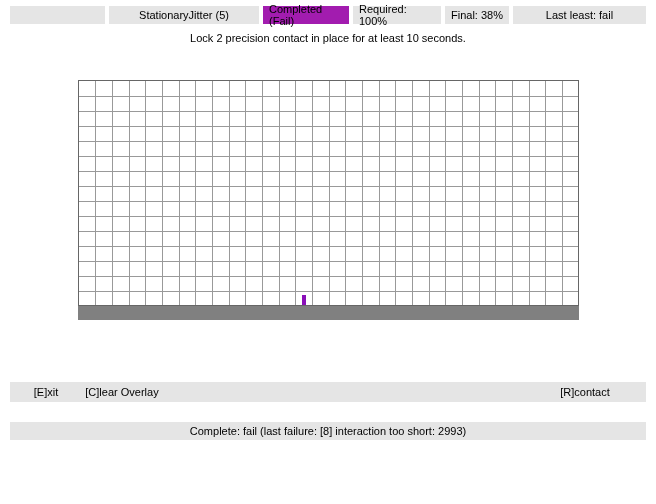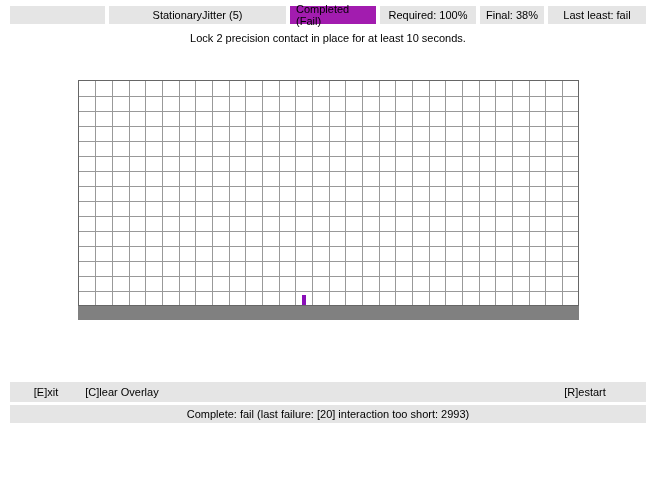--- a/index.html
+++ b/index.html
@@ -34,7 +34,7 @@
 
 <div class="top-row">
   <div class="chip" style="width:95px"></div>
-  <div class="chip" style="width:177px">StationaryJitter (5)</div>
+  <div class="chip" style="width:150px">StationaryJitter (5)</div>
   <div class="chip fail" style="width:86px">Completed (Fail)</div>
   <div class="chip" style="width:96px">Required: 100%</div>
   <div class="chip" style="width:64px">Final: 38%</div>

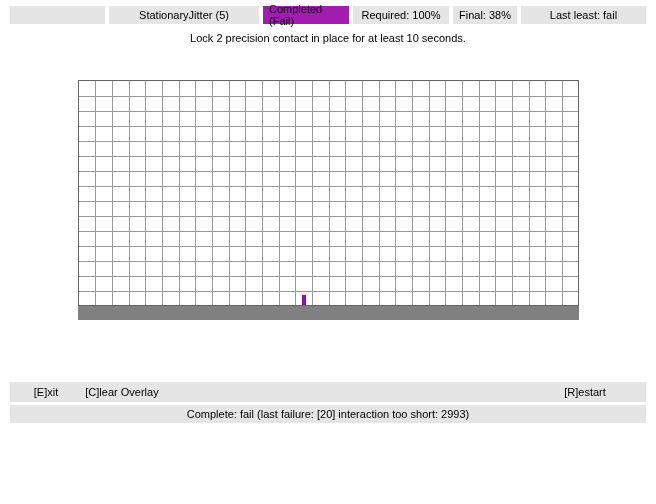--- a/index.html
+++ b/index.html
@@ -36,7 +36,7 @@
   <div class="chip" style="width:95px"></div>
   <div class="chip" style="width:150px">StationaryJitter (5)</div>
   <div class="chip fail" style="width:86px">Completed (Fail)</div>
-  <div class="chip" style="width:96px">Required: 100%</div>
+  <div class="chip" style="width:88px">Required: 100%</div>
   <div class="chip" style="width:64px">Final: 38%</div>
   <div class="chip" style="flex:1">Last least: fail</div>
 </div>

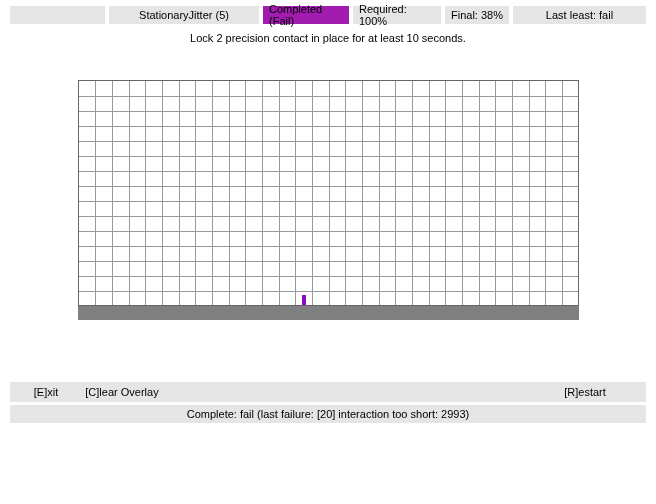--- a/index.html
+++ b/index.html
@@ -24,7 +24,7 @@
 
   .spacer { height: 62px; }
 
-  .btn-row { display: flex; gap: 0; margin-bottom: 3px; }
+  .btn-row { display: flex; gap: 0; margin-bottom: 20px; }
   .btn-row .btn { background: #e5e5e5; height: 20px; display: flex; align-items: center; justify-content: center; }
 
   .status-line { background: #e5e5e5; height: 18px; display: flex; align-items: center; justify-content: center; width: 100%; }

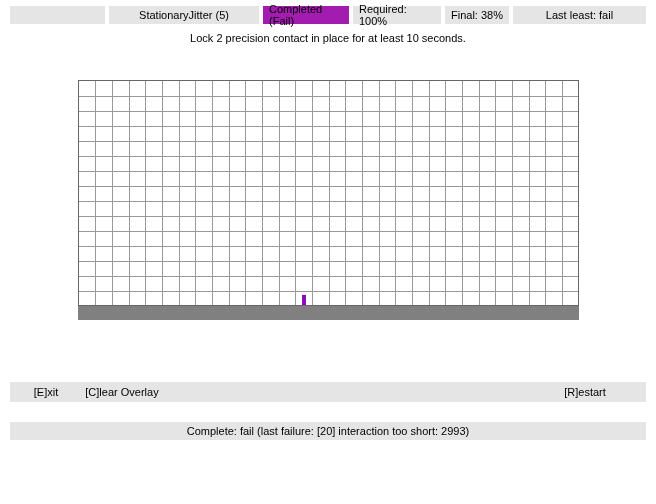--- a/index.html
+++ b/index.html
@@ -106,7 +106,7 @@
   <div class="btn" style="width:74px"></div>
   <div class="btn" style="width:74px"></div>
   <div class="btn" style="width:72px"></div>
-  <div class="btn" style="flex:1">[R]estart</div>
+  <div class="btn" style="flex:1">[R]contact</div>
 </div>
 
 <div class="status-line">Complete: fail (last failure: [20] interaction too short: 2993)</div>

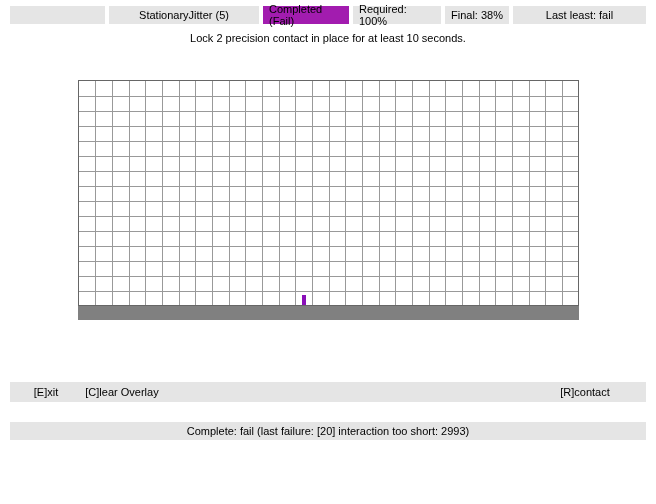--- a/index.html
+++ b/index.html
@@ -109,6 +109,6 @@
   <div class="btn" style="flex:1">[R]contact</div>
 </div>
 
-<div class="status-line">Complete: fail (last failure: [20] interaction too short: 2993)</div>
+<div class="status-line">Complete: fail (last failure: [8] interaction too short: 2993)</div>
 
 </body></html>

